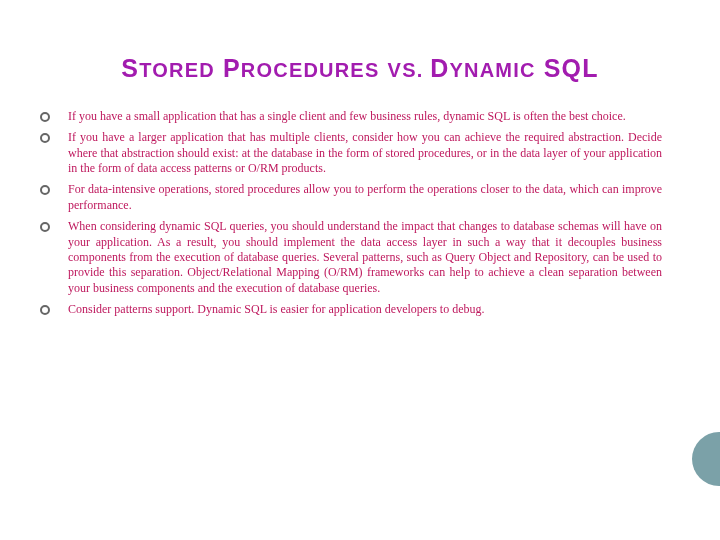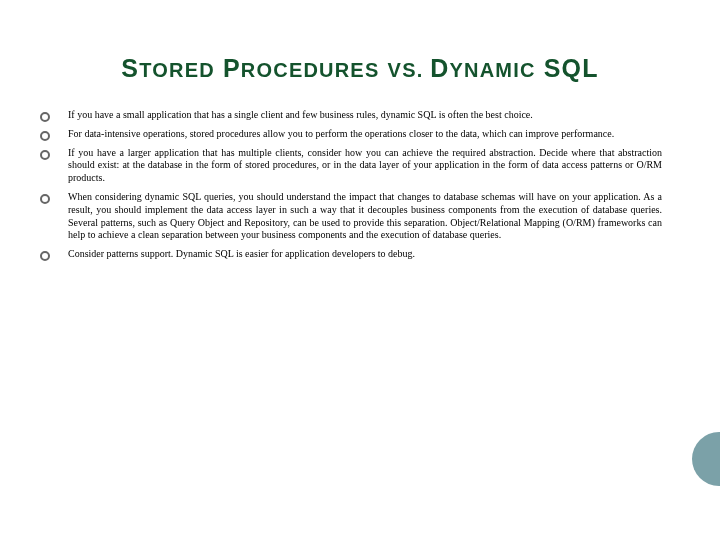--- a/index.html
+++ b/index.html
@@ -5,7 +5,7 @@
   * { margin: 0; padding: 0; box-sizing: border-box; }
   html, body { width: 720px; height: 540px; font-family: Georgia, 'Times New Roman', serif; background: #fff; }
   .slide { width: 720px; height: 540px; position: relative; padding: 54px 34px 30px 34px; color: #3a3a3a; }
-  .title { font-family: Arial, Helvetica, sans-serif; font-weight: bold; color: #14532d; font-size: 25px; letter-spacing: 1.2px; text-align: center; padding: 0 10px 16px 10px; }
+  .title { font-family: Arial, Helvetica, sans-serif; font-weight: bold; color: #a21caf; font-size: 25px; letter-spacing: 1.2px; text-align: center; padding: 0 10px 16px 10px; }
   .title .small-caps { font-size: 0.80em; letter-spacing: 1.2px; }
   .list { list-style: none; padding: 10px 0 0 0; }
   .list li { position: relative; padding: 0 24px 6px 34px; font-size: 10px; line-height: 1.28; color: #000000; text-align: justify; }

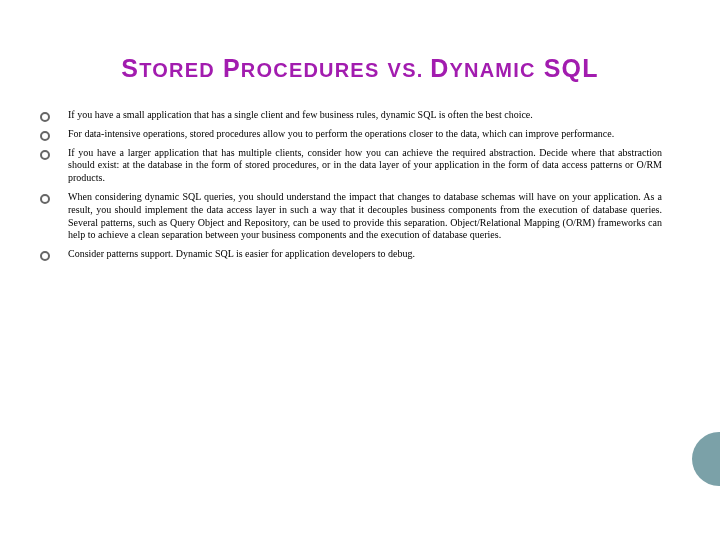--- a/index.html
+++ b/index.html
@@ -8,7 +8,7 @@
   .title { font-family: Arial, Helvetica, sans-serif; font-weight: bold; color: #a21caf; font-size: 25px; letter-spacing: 1.2px; text-align: center; padding: 0 10px 16px 10px; }
   .title .small-caps { font-size: 0.80em; letter-spacing: 1.2px; }
   .list { list-style: none; padding: 10px 0 0 0; }
-  .list li { position: relative; padding: 0 24px 6px 34px; font-size: 10px; line-height: 1.28; color: #000000; text-align: justify; }
+  .list li { position: relative; padding: 0 24px 6px 34px; font-size: 12px; line-height: 1.28; color: #be185d; text-align: justify; }
   .list li .bullet { position: absolute; left: 6px; top: 3px; width: 10px; height: 10px; border: 2px solid #666; border-radius: 50%; }
   .corner-circle { position: absolute; right: -26px; bottom: 54px; width: 54px; height: 54px; background: #7ba1a8; border-radius: 50%; }
 </style>

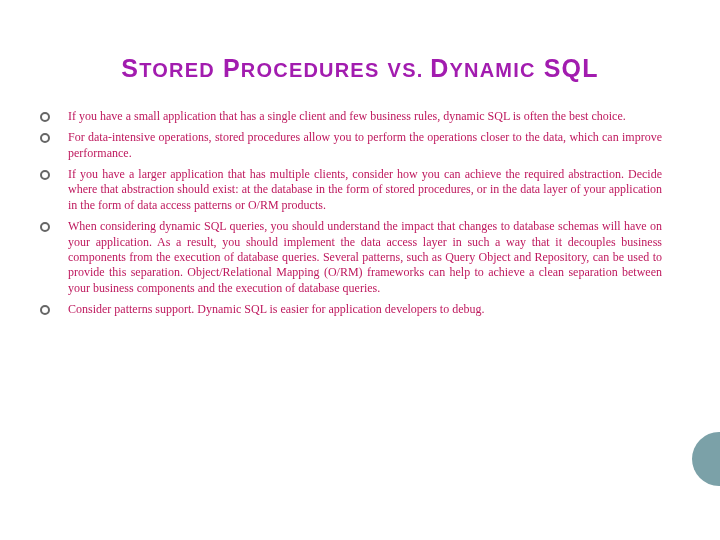--- a/index.html
+++ b/index.html
@@ -27,8 +27,8 @@
 
   <ul class="list">
     <li><span class="bullet"></span><span>If you have a small application that has a single client and few business rules, dynamic SQL is often the best choice.</span></li>
+    <li><span class="bullet"></span><span>If you have a larger application that has multiple clients, consider how you can achieve the required abstraction. Decide where that abstraction should exist: at the database in the form of stored procedures, or in the data layer of your application in the form of data access patterns or O/RM products.</span></li>
     <li><span class="bullet"></span><span>For data-intensive operations, stored procedures allow you to perform the operations closer to the data, which can improve performance.</span></li>
-    <li><span class="bullet"></span><span>If you have a larger application that has multiple clients, consider how you can achieve the required abstraction. Decide where that abstraction should exist: at the database in the form of stored procedures, or in the data layer of your application in the form of data access patterns or O/RM products.</span></li>
     <li><span class="bullet"></span><span>When considering dynamic SQL queries, you should understand the impact that changes to database schemas will have on your application. As a result, you should implement the data access layer in such a way that it decouples business components from the execution of database queries. Several patterns, such as Query Object and Repository, can be used to provide this separation. Object/Relational Mapping (O/RM) frameworks can help to achieve a clean separation between your business components and the execution of database queries.</span></li>
     <li><span class="bullet"></span><span>Consider patterns support. Dynamic SQL is easier for application developers to debug.</span></li>
   </ul>

